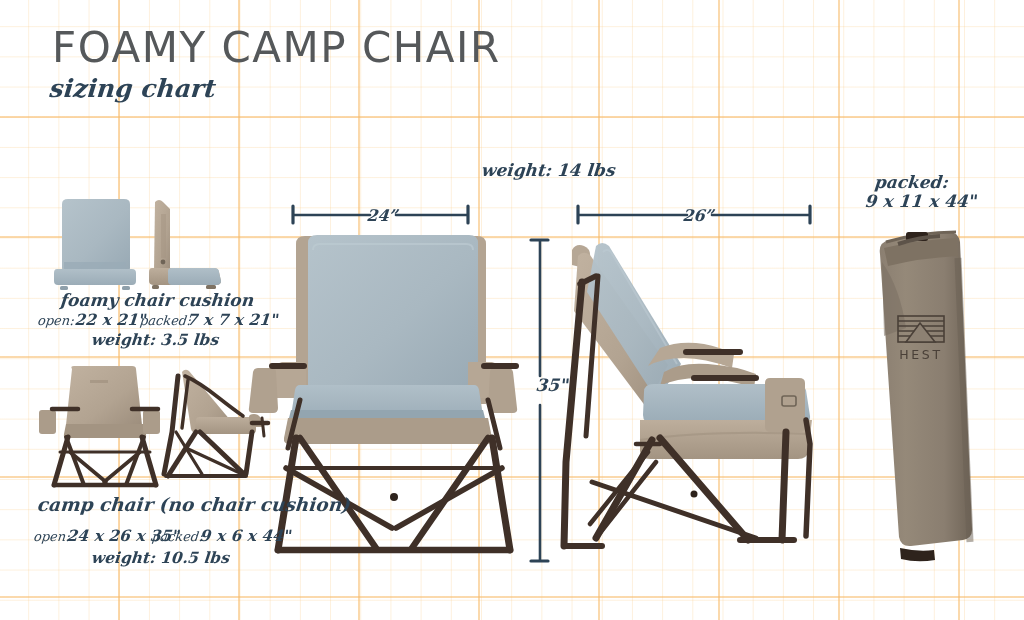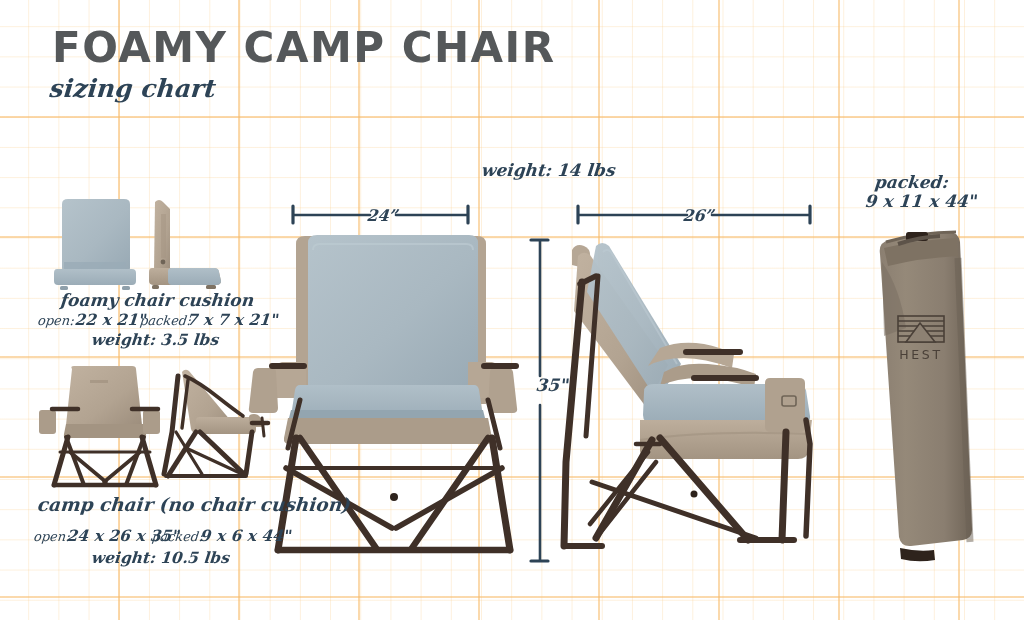--- a/index.html
+++ b/index.html
@@ -23,7 +23,7 @@
   .layer{position:absolute;inset:0;}
   #title{
     position:absolute;left:52px;top:27px;
-    font-size:42px;font-weight:bold;letter-spacing:1.5px;
+    font-size:42px;font-weight:normal;letter-spacing:1.5px;
     color:#55585a;font-family:"DejaVu Sans", sans-serif;
     line-height:1;
   }

